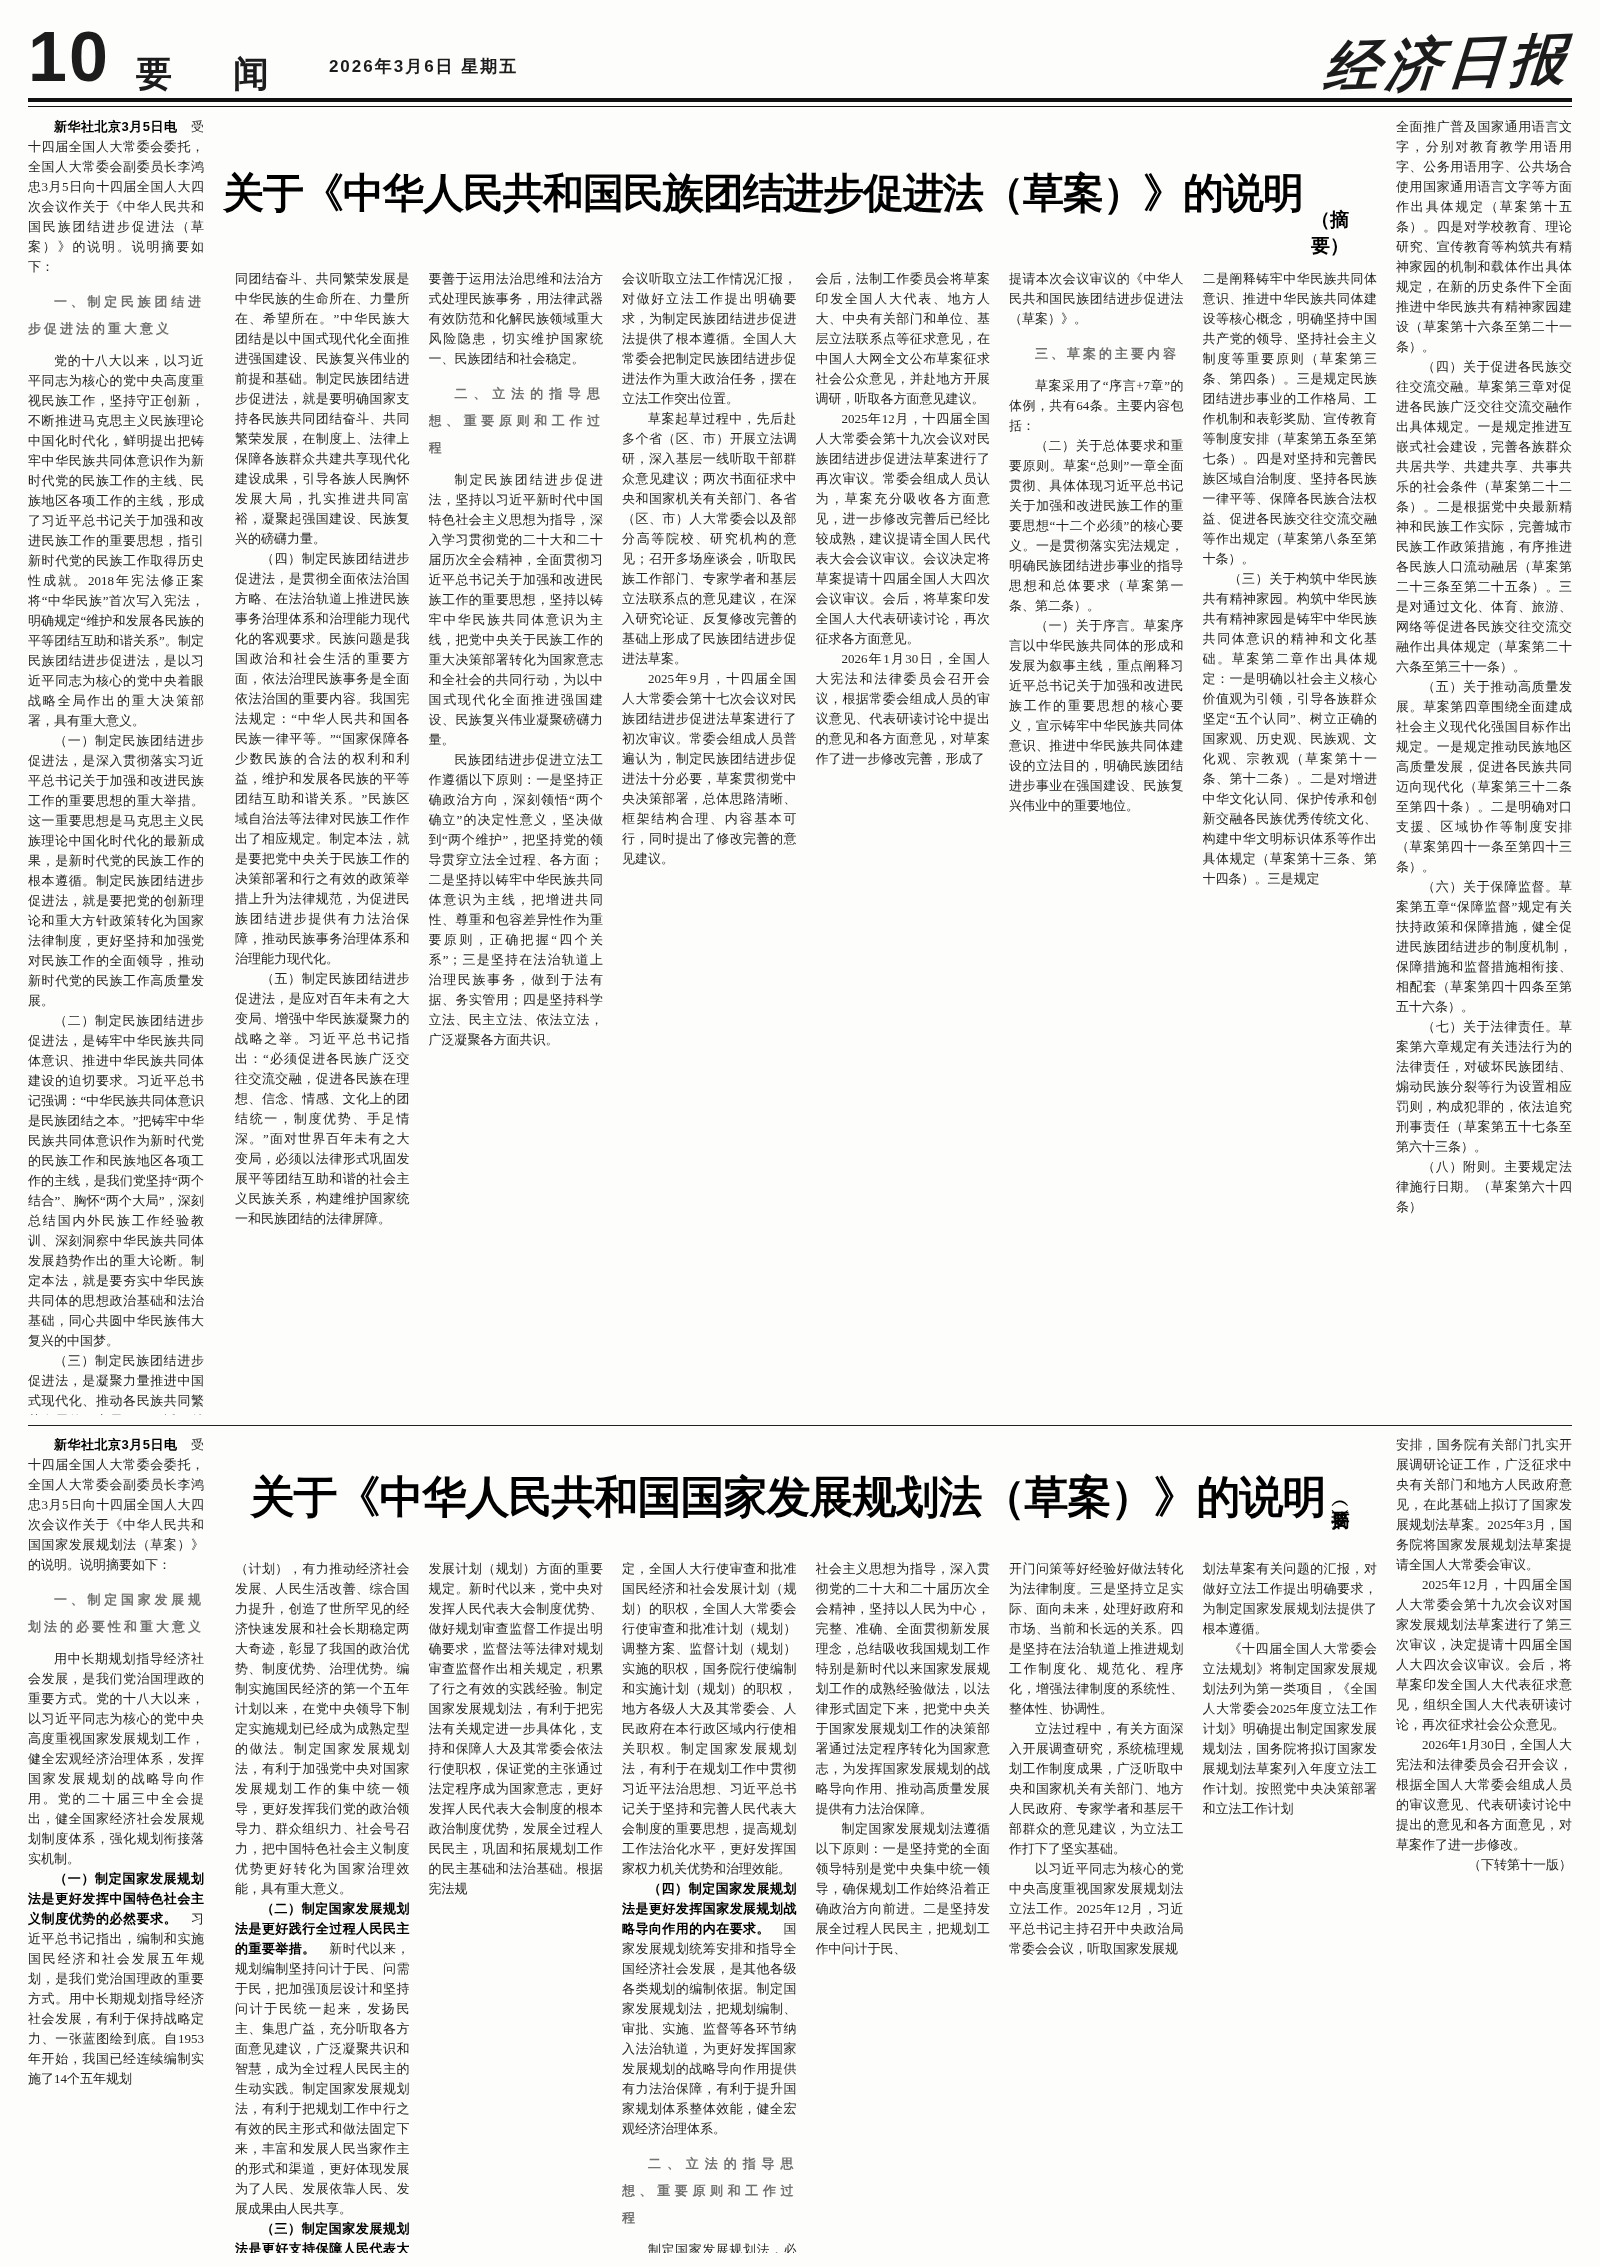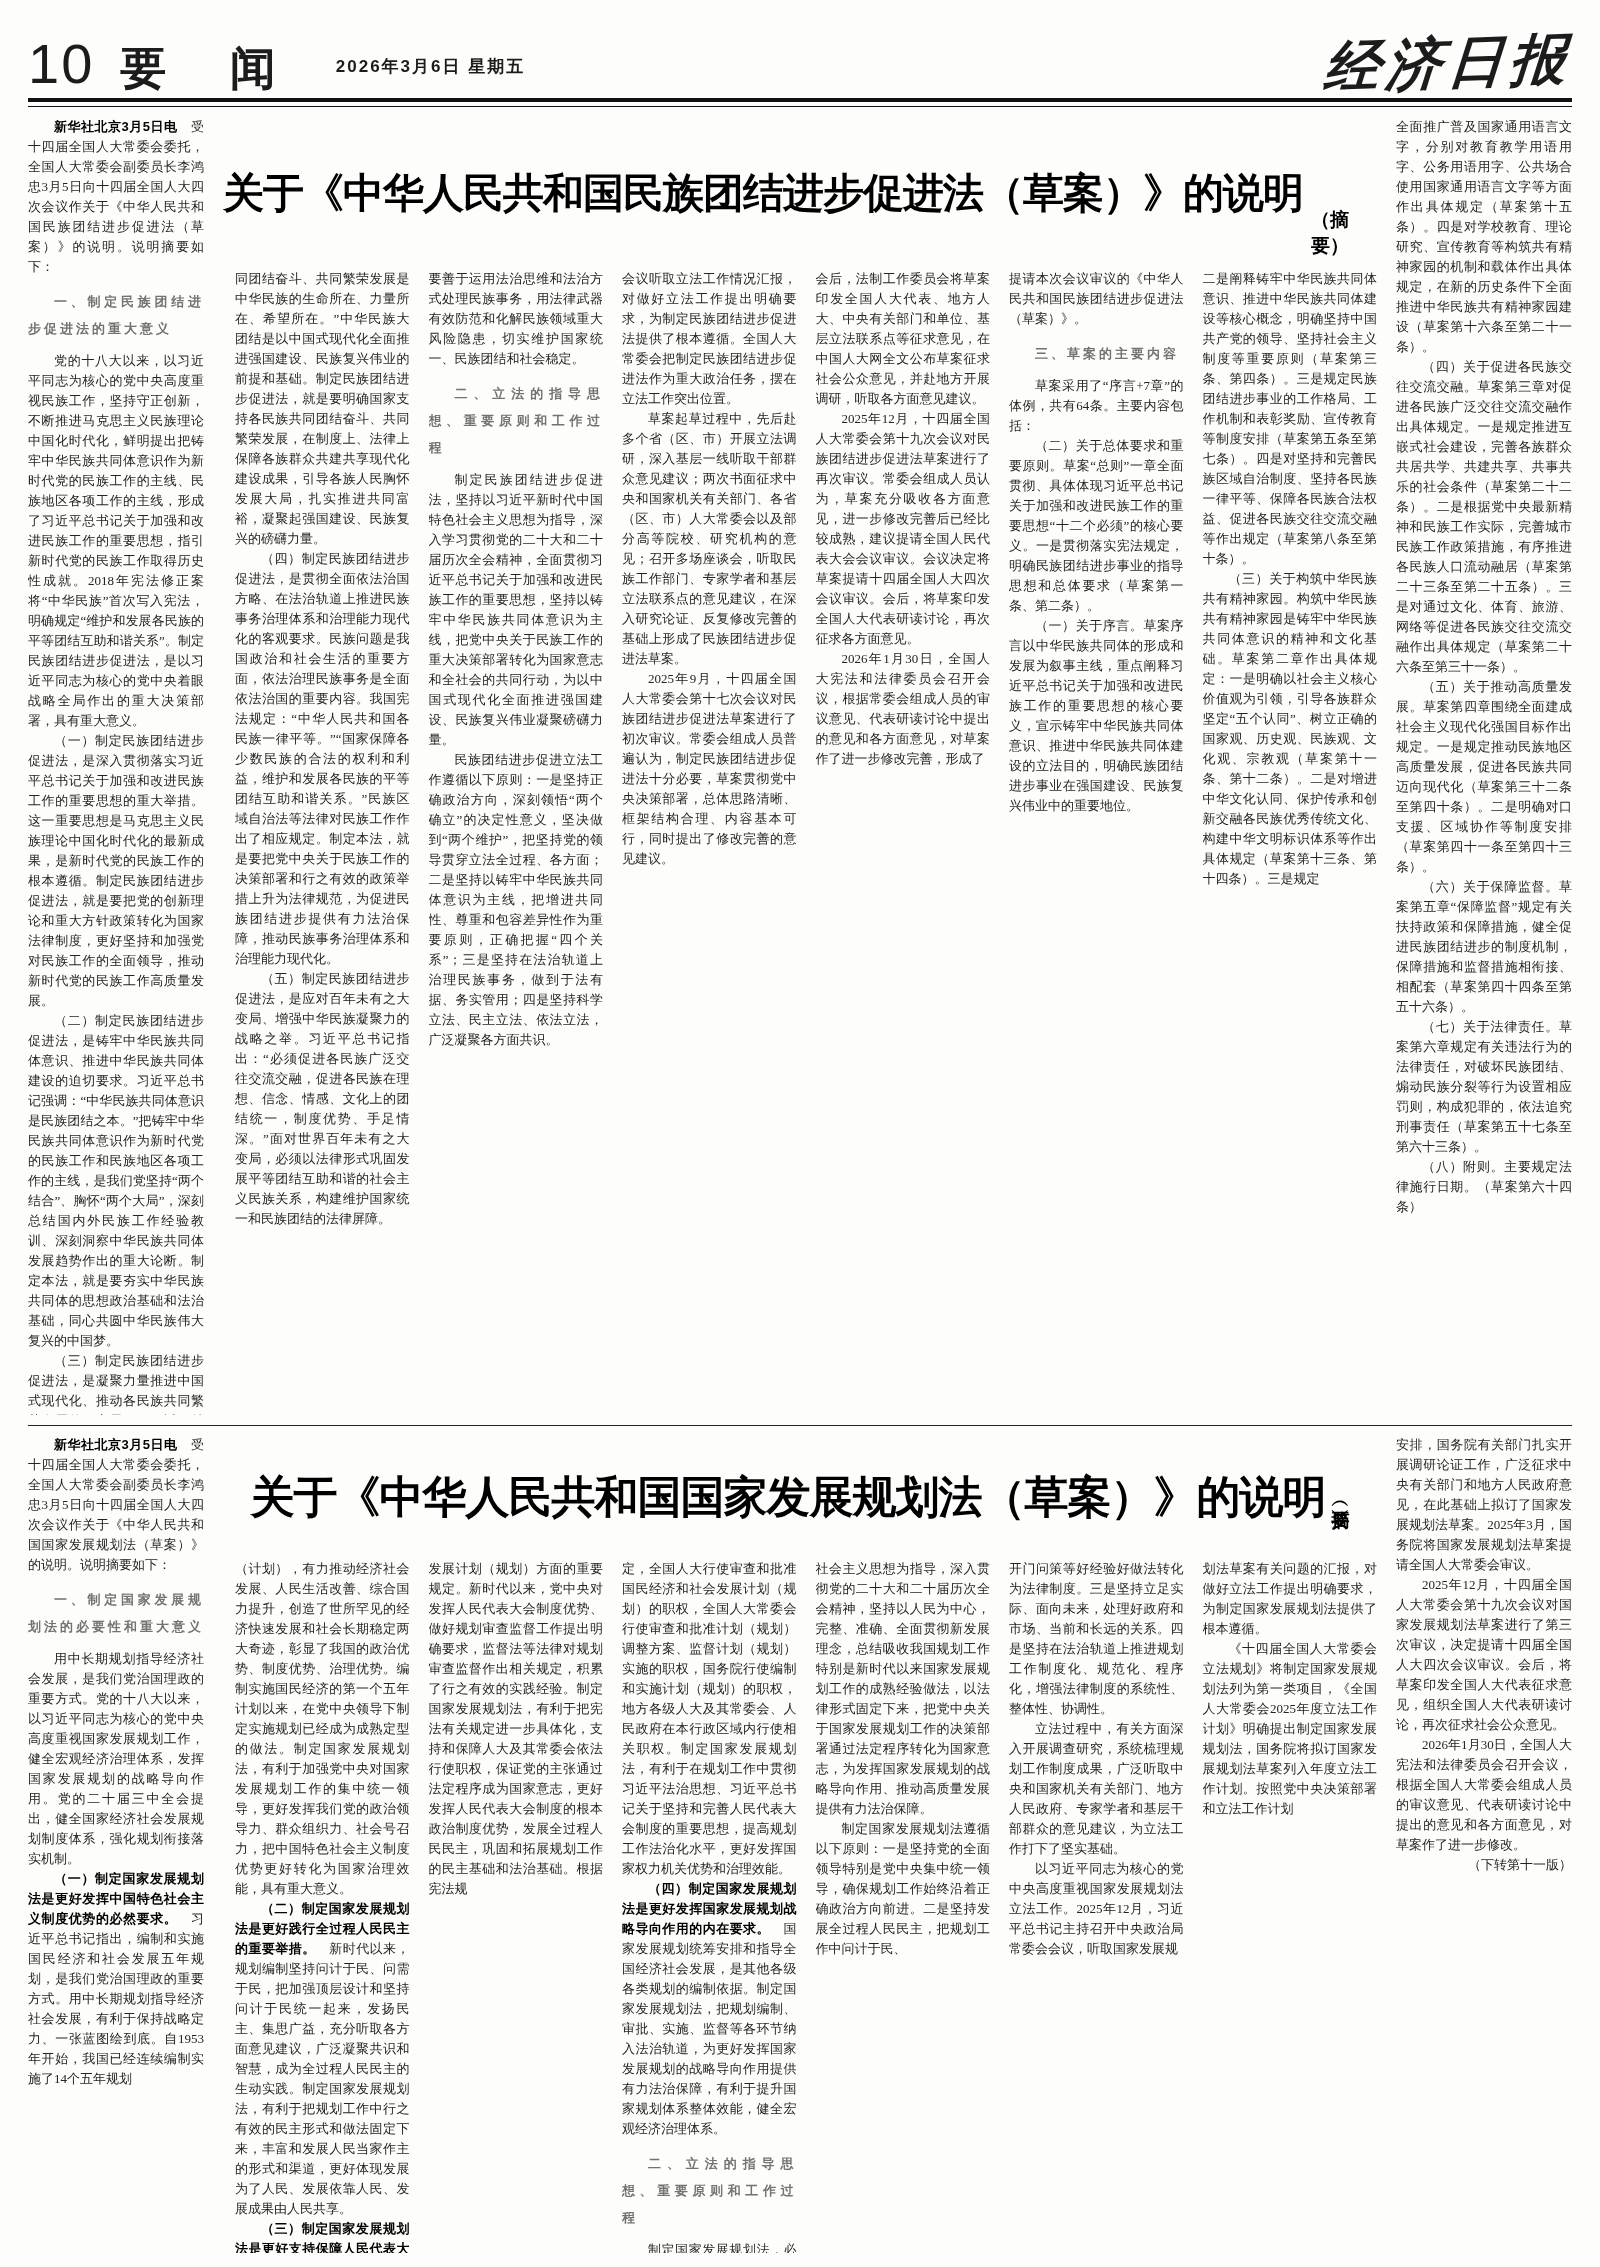--- a/index.html
+++ b/index.html
@@ -11,7 +11,7 @@
   
   .hdr{display:flex;align-items:flex-end;height:80px;}
   .hdr-left{display:flex;align-items:flex-end;}
-  .page-no{font-size:56px;font-weight:400;font-family:"Liberation Sans","DejaVu Sans",sans-serif;line-height:1;letter-spacing:2px;text-align:center;}
+  .page-no{font-size:70px;font-weight:700;font-family:"Liberation Sans","DejaVu Sans",sans-serif;line-height:1;letter-spacing:2px;text-align:center;}
   .sec-name{font-size:46px;font-weight:700;letter-spacing:26px;margin-left:26px;line-height:1;}
   .hdr-date{font-size:17px;font-weight:700;margin-left:34px;margin-bottom:14px;letter-spacing:2px;font-family:"Liberation Sans","DejaVu Sans",sans-serif;}
   .masthead{margin-left:auto;font-size:56px;font-weight:700;font-style:italic;

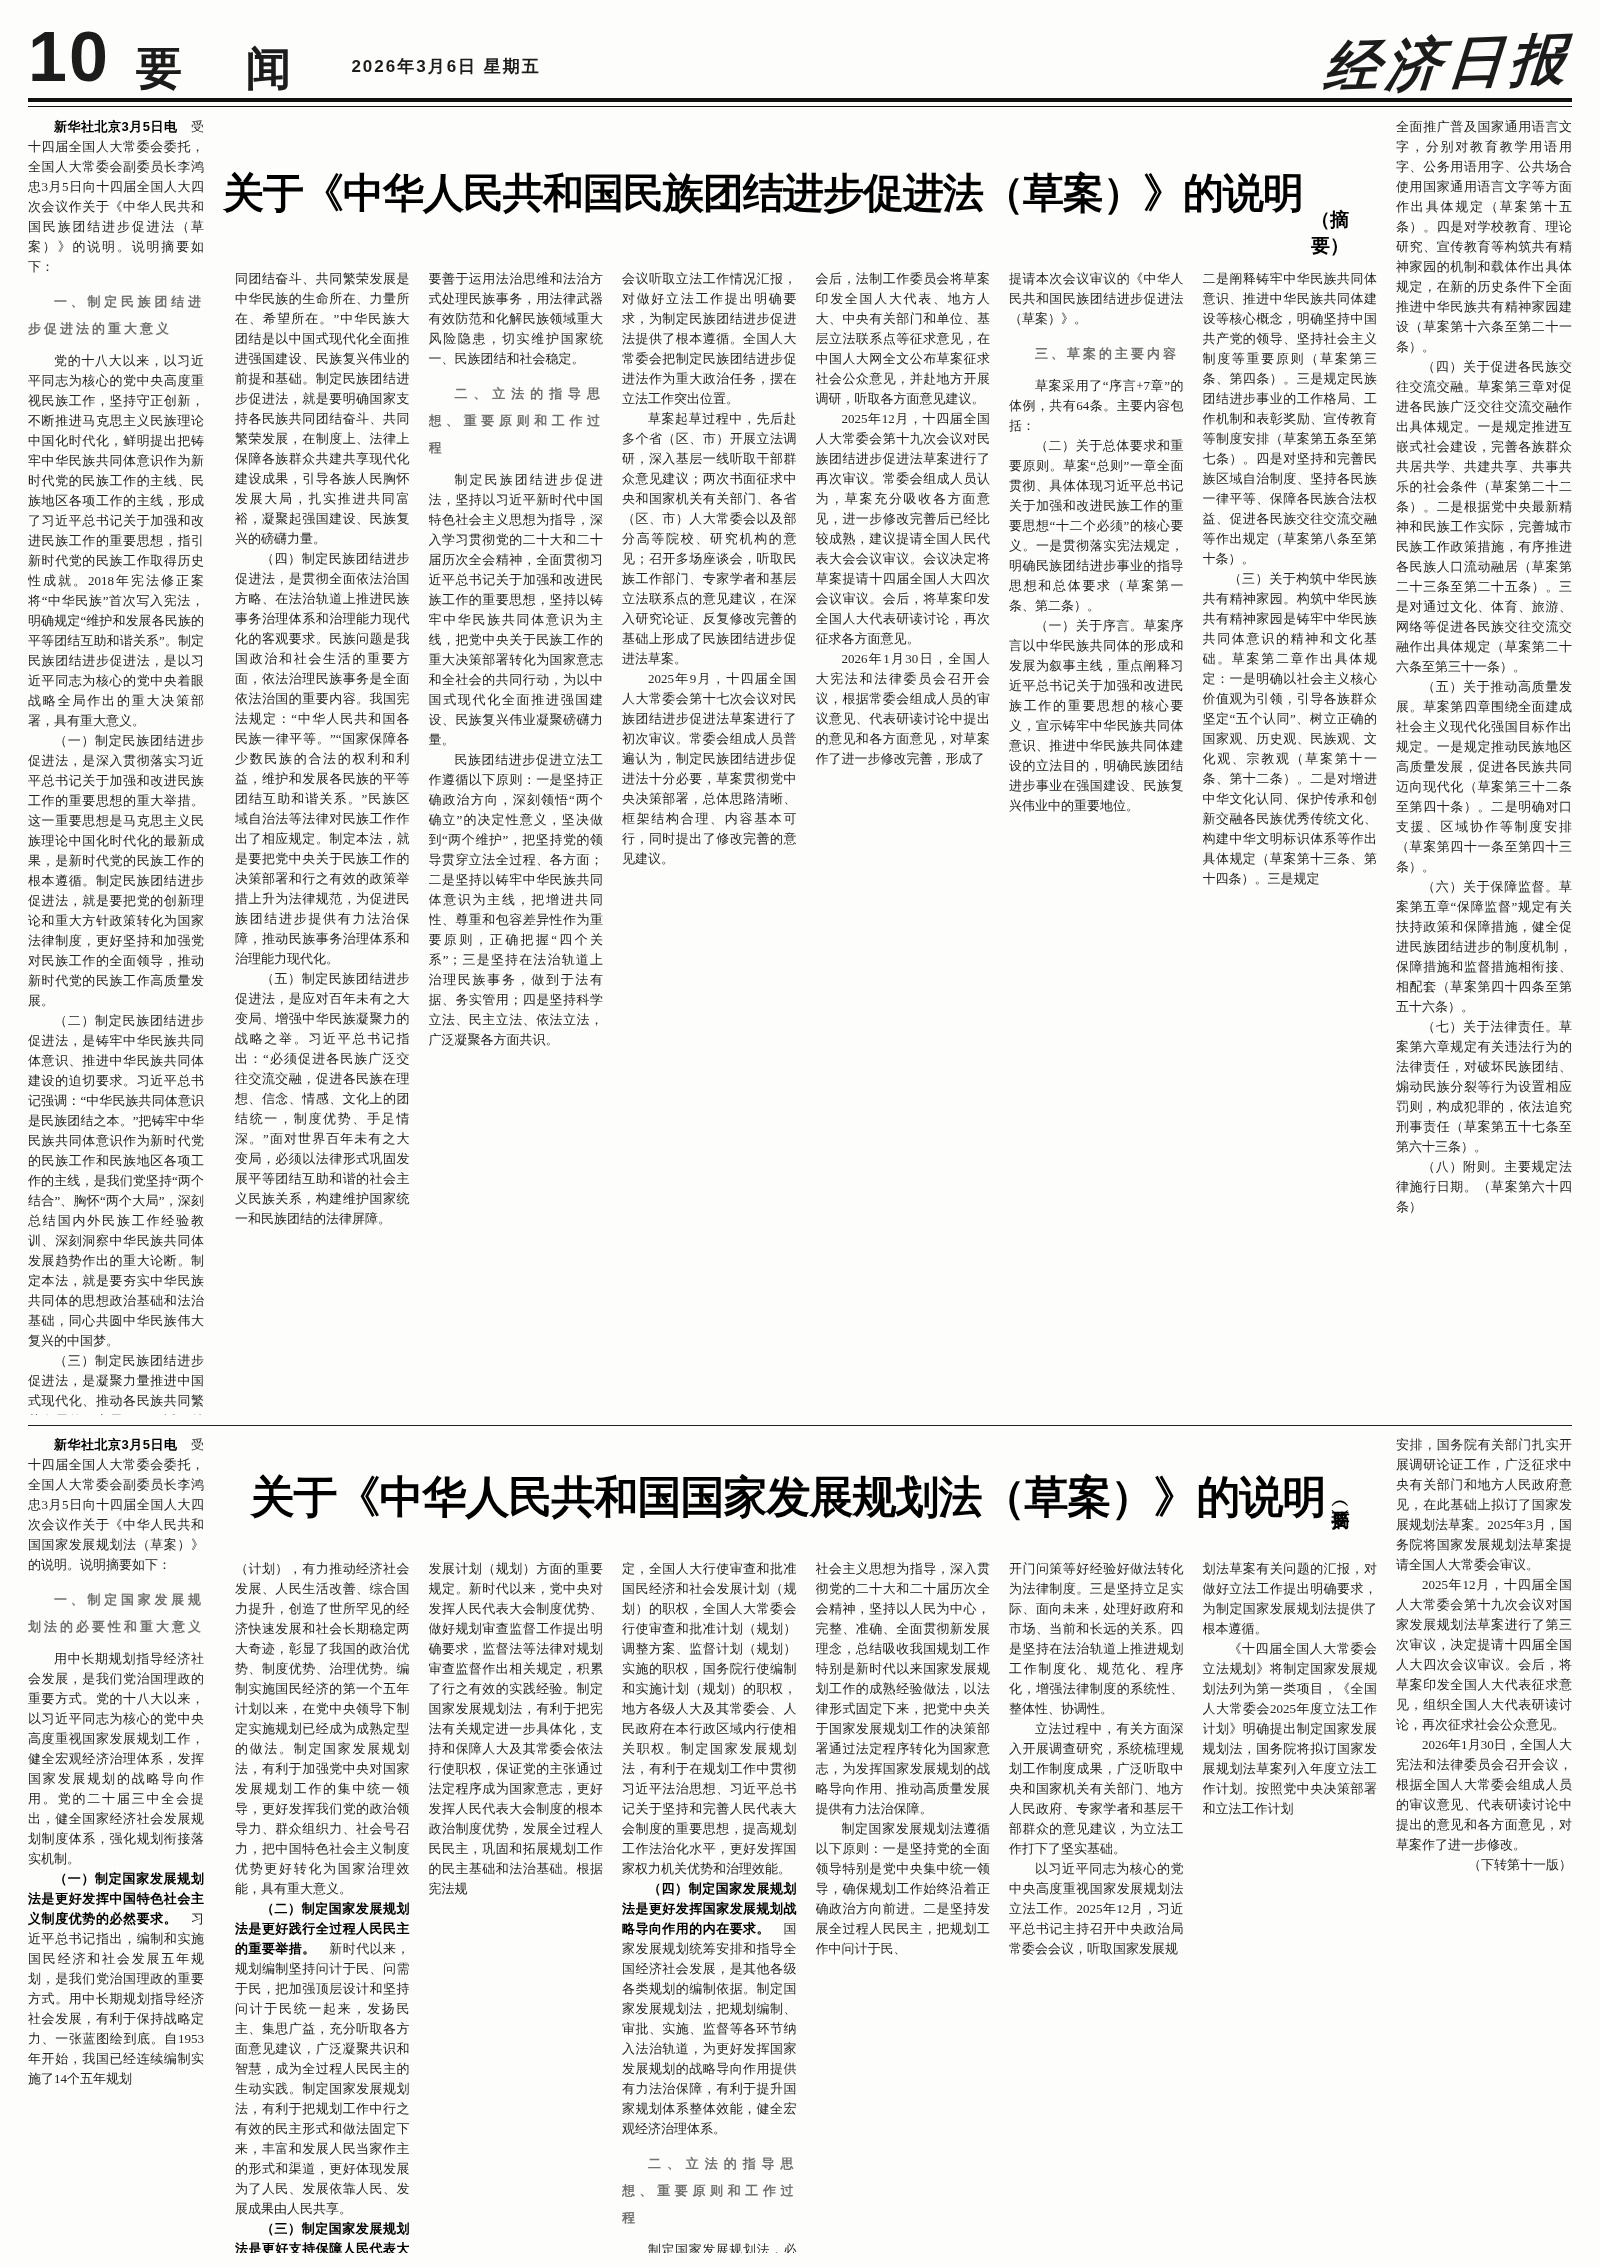--- a/index.html
+++ b/index.html
@@ -12,7 +12,7 @@
   .hdr{display:flex;align-items:flex-end;height:80px;}
   .hdr-left{display:flex;align-items:flex-end;}
   .page-no{font-size:70px;font-weight:700;font-family:"Liberation Sans","DejaVu Sans",sans-serif;line-height:1;letter-spacing:2px;text-align:center;}
-  .sec-name{font-size:46px;font-weight:700;letter-spacing:26px;margin-left:26px;line-height:1;}
+  .sec-name{font-size:36px;font-weight:700;letter-spacing:26px;margin-left:26px;line-height:1;}
   .hdr-date{font-size:17px;font-weight:700;margin-left:34px;margin-bottom:14px;letter-spacing:2px;font-family:"Liberation Sans","DejaVu Sans",sans-serif;}
   .masthead{margin-left:auto;font-size:56px;font-weight:700;font-style:italic;
     font-family:"DejaVu Serif","Liberation Serif",serif;line-height:1;

